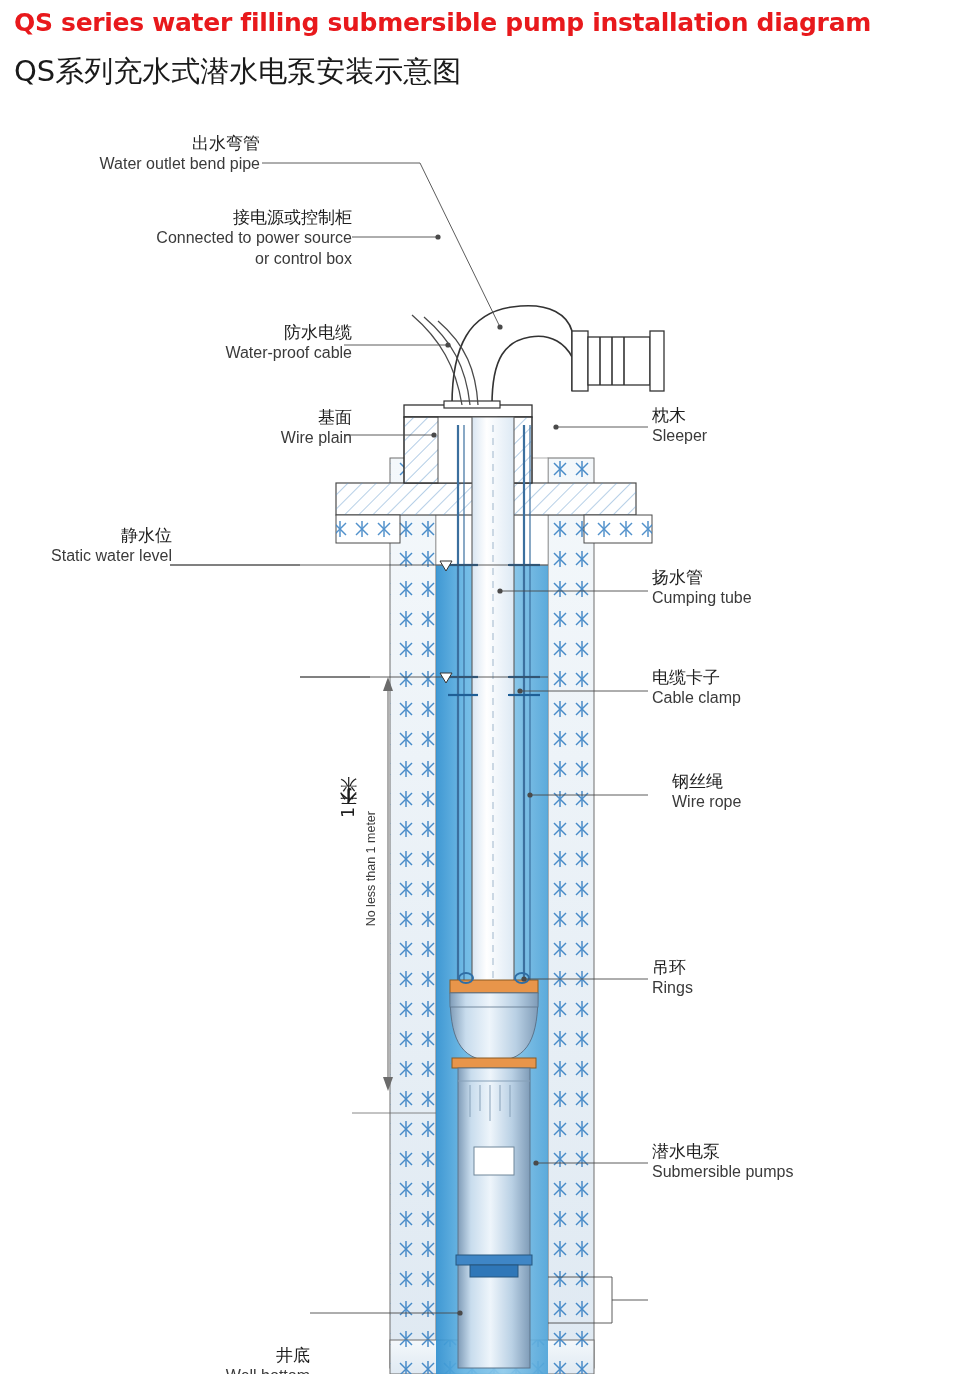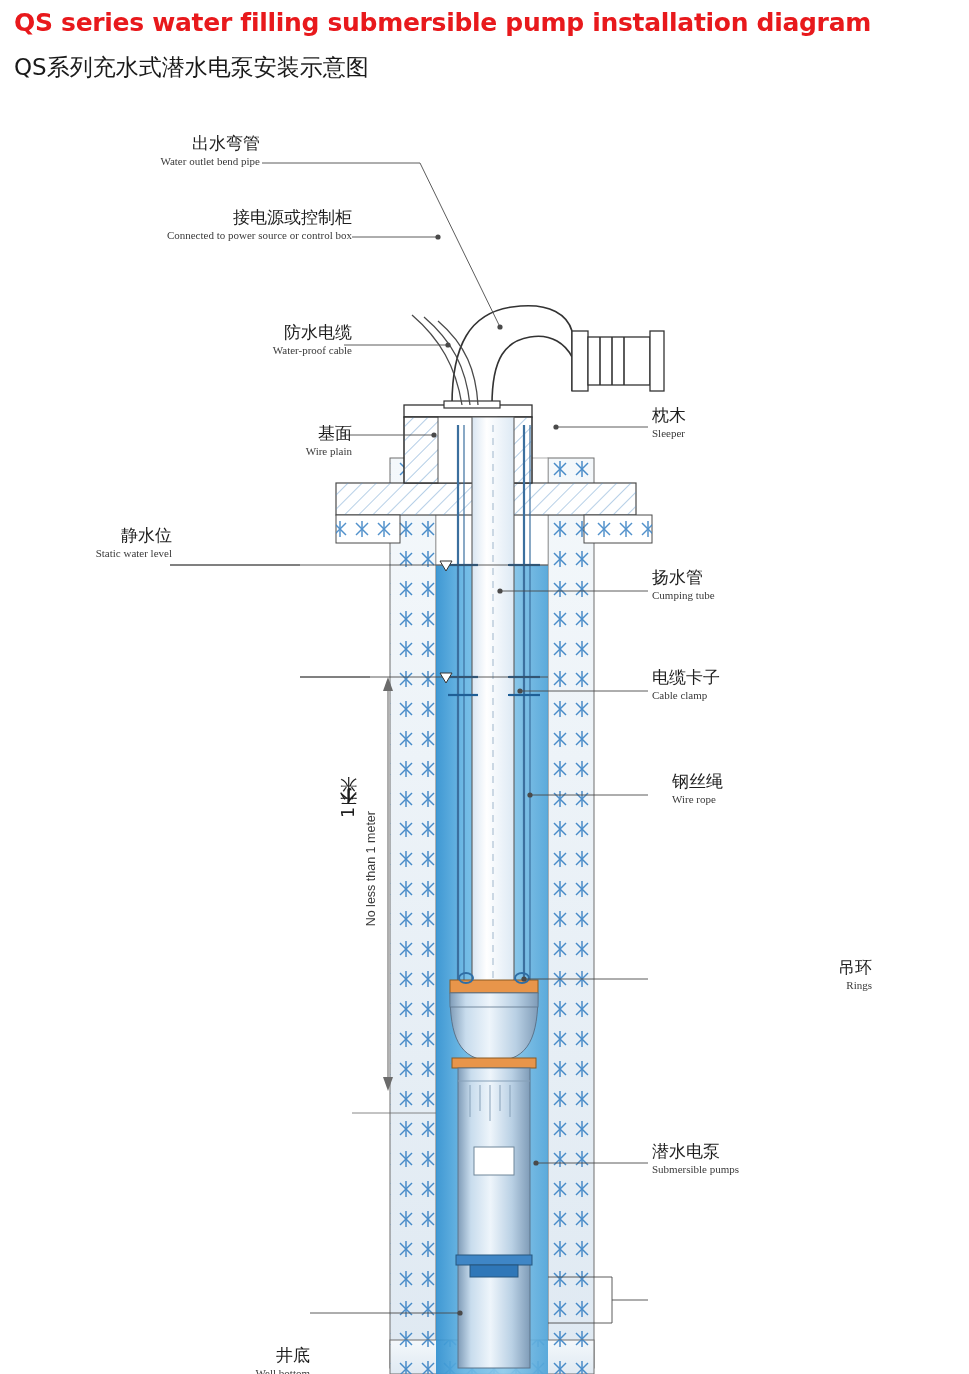--- a/index.html
+++ b/index.html
@@ -19,7 +19,7 @@
   }
   .title-cn{
     position:absolute;left:14px;top:52px;
-    font-size:23px;color:#1a1a1a;
+    font-size:29px;color:#1a1a1a;
     font-family:"DejaVu Sans", sans-serif;
   }
   .diagram{

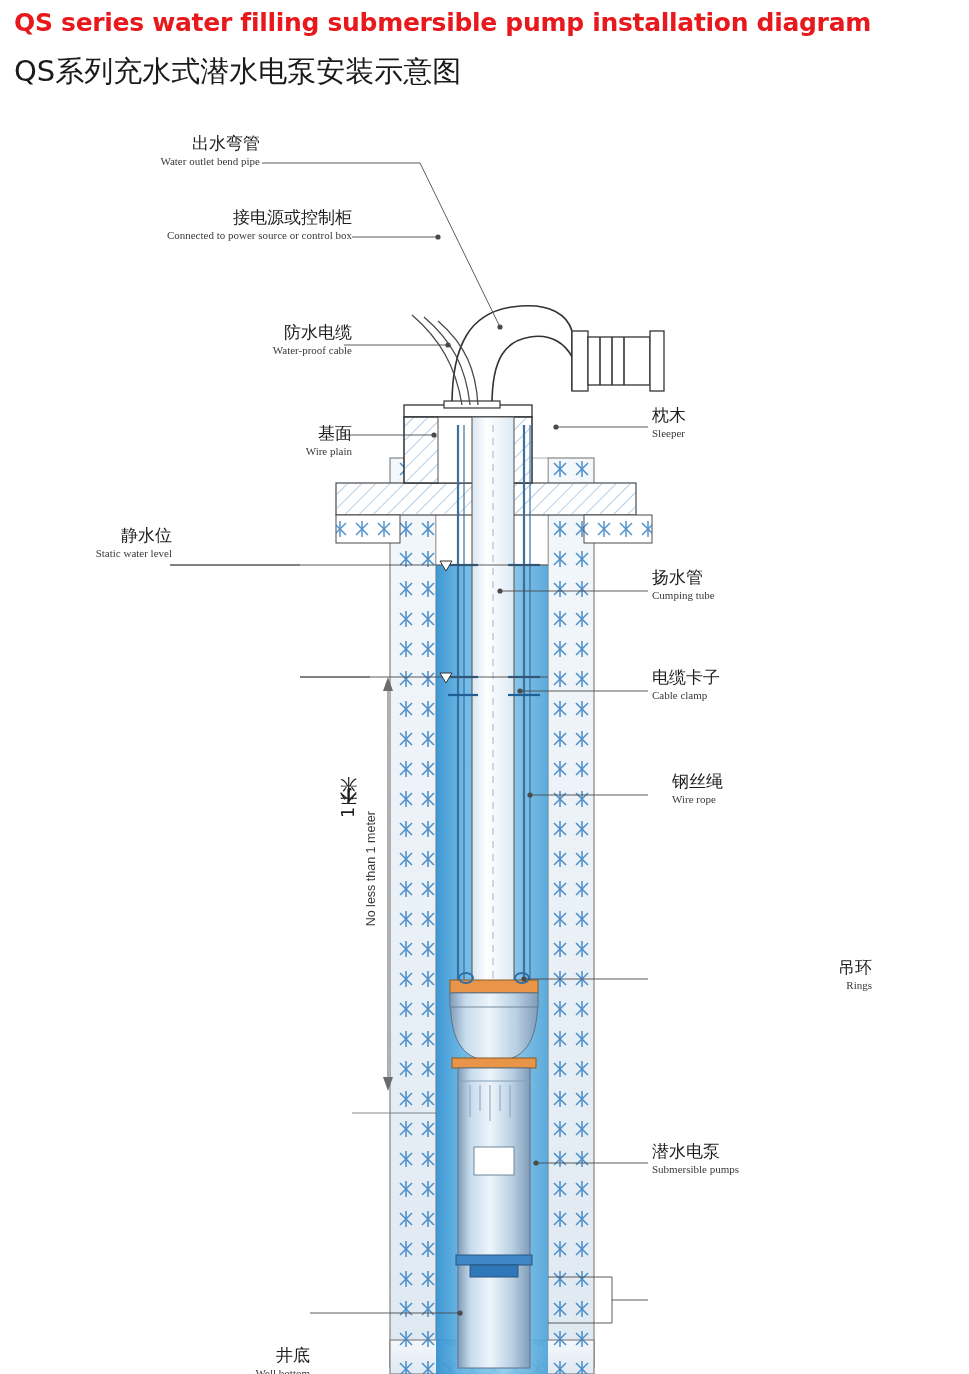--- a/index.html
+++ b/index.html
@@ -27,7 +27,7 @@
   }
   .lbl{position:absolute;color:#2b2b2b;}
   .lbl .cn{font-size:17px;color:#1e1e1e;font-family:"DejaVu Sans",sans-serif;line-height:1.25;}
-  .lbl .en{font-size:11px;color:#3a3a3a;font-family:Liberation Serif, serif;line-height:1.3;}
+  .lbl .en{font-size:16px;color:#3a3a3a;font-family:Liberation Sans, sans-serif;line-height:1.3;}
   .lbl.right{text-align:right;}
   .lbl.left{text-align:left;}
   .vtext{

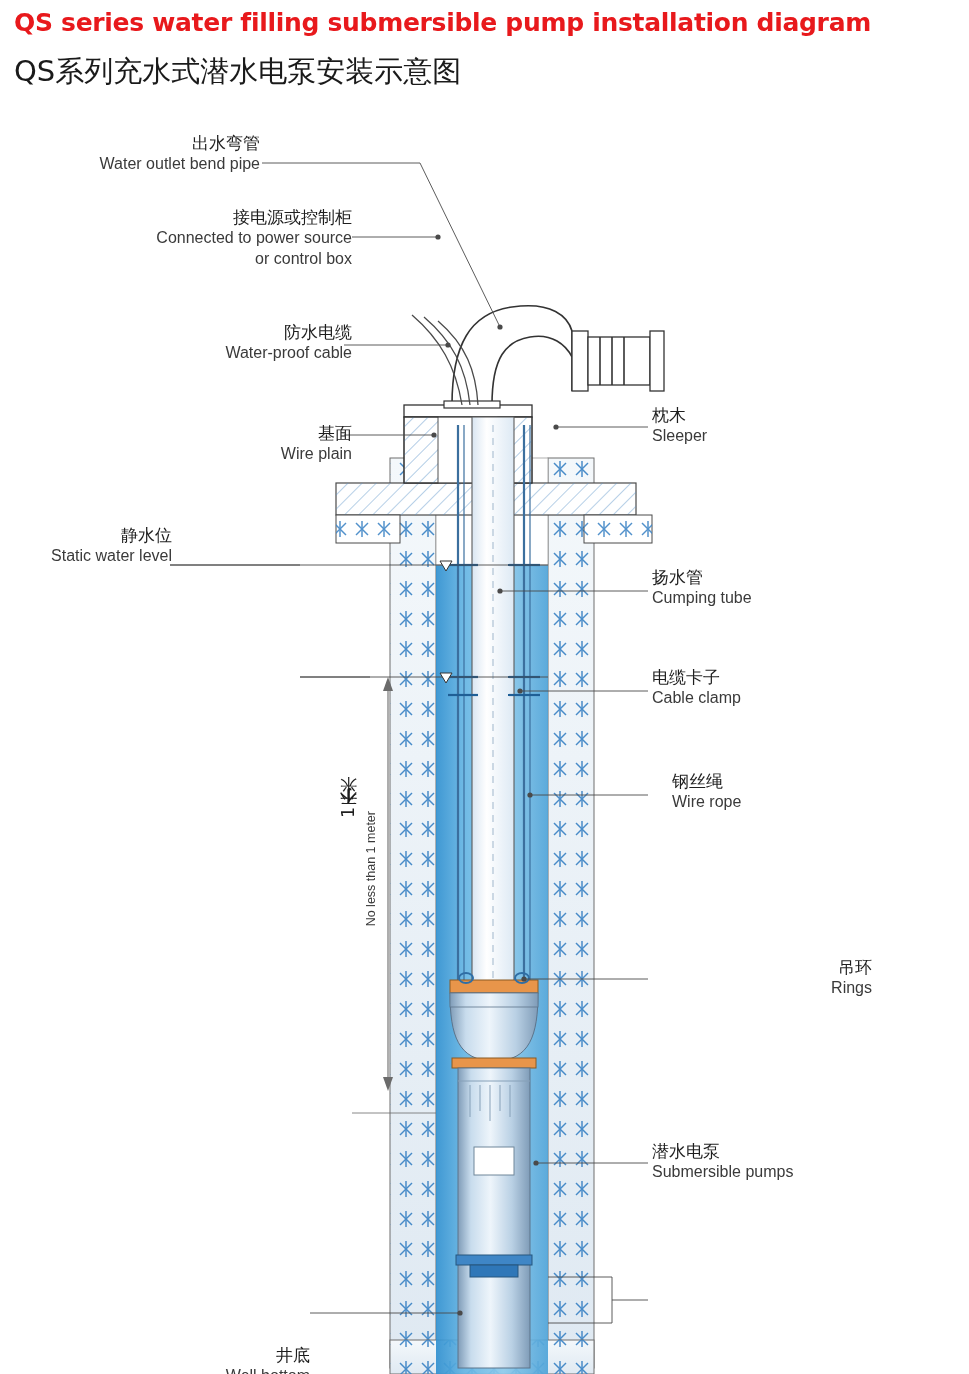--- a/index.html
+++ b/index.html
@@ -274,7 +274,7 @@
     <div class="en">Water-proof cable</div>
   </div>
 
-  <div class="lbl right" style="left:190px;top:328px;width:162px;">
+  <div class="lbl right" style="left:190px;top:312px;width:162px;">
     <div class="cn">基面</div>
     <div class="en">Wire plain</div>
   </div>

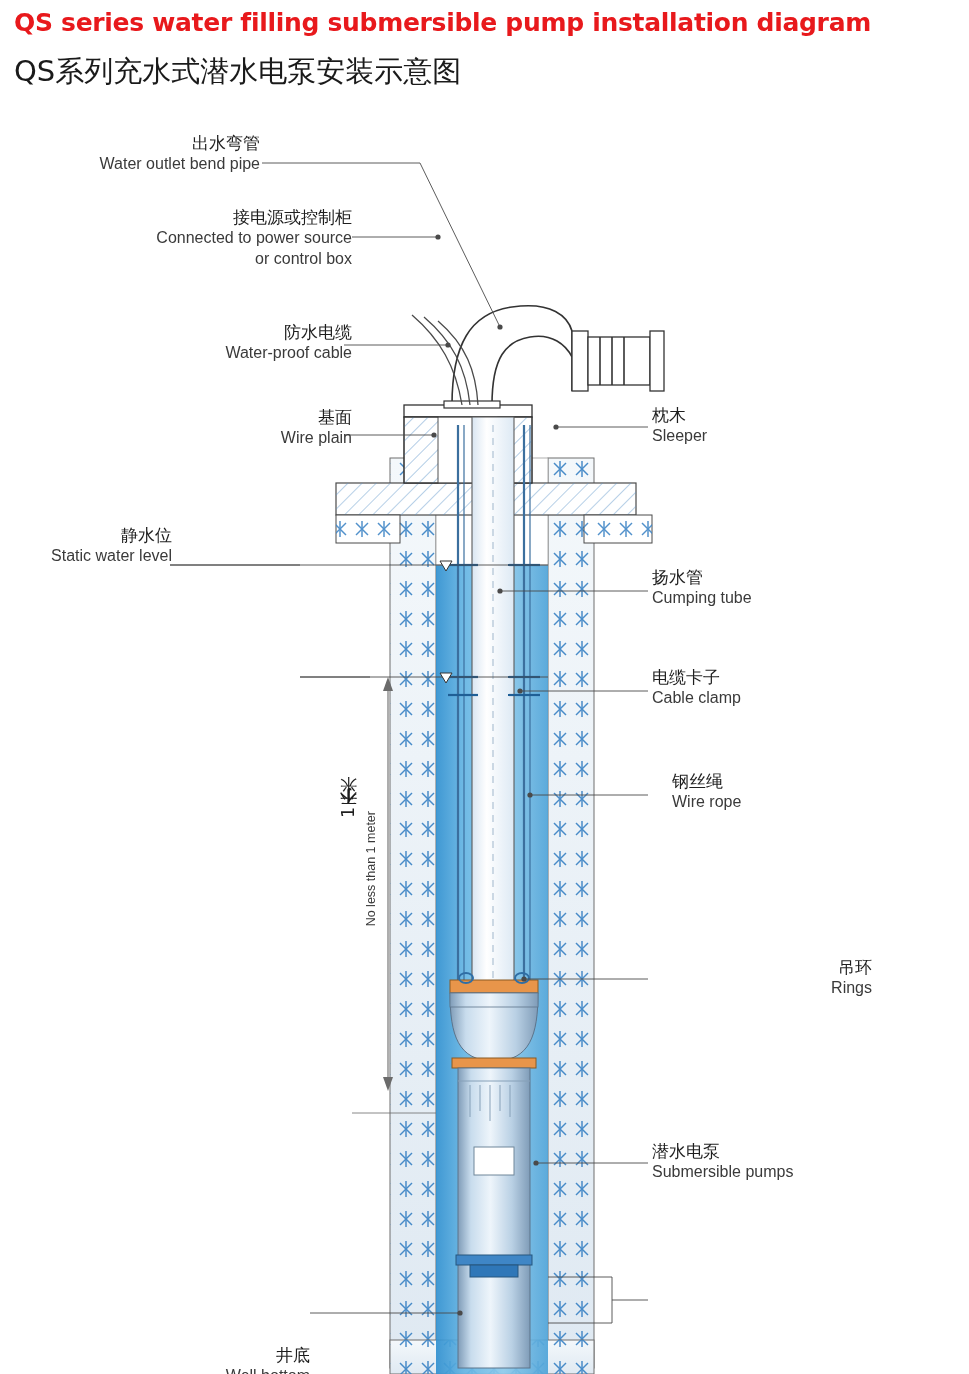--- a/index.html
+++ b/index.html
@@ -317,7 +317,7 @@
     <div class="en">Wire rope</div>
   </div>
 
-  <div class="lbl left" style="left:652px;top:862px;width:220px;text-align:right;">
+  <div class="lbl left" style="left:652px;top:862px;width:220px;">
     <div class="cn">吊环</div>
     <div class="en">Rings</div>
   </div>

